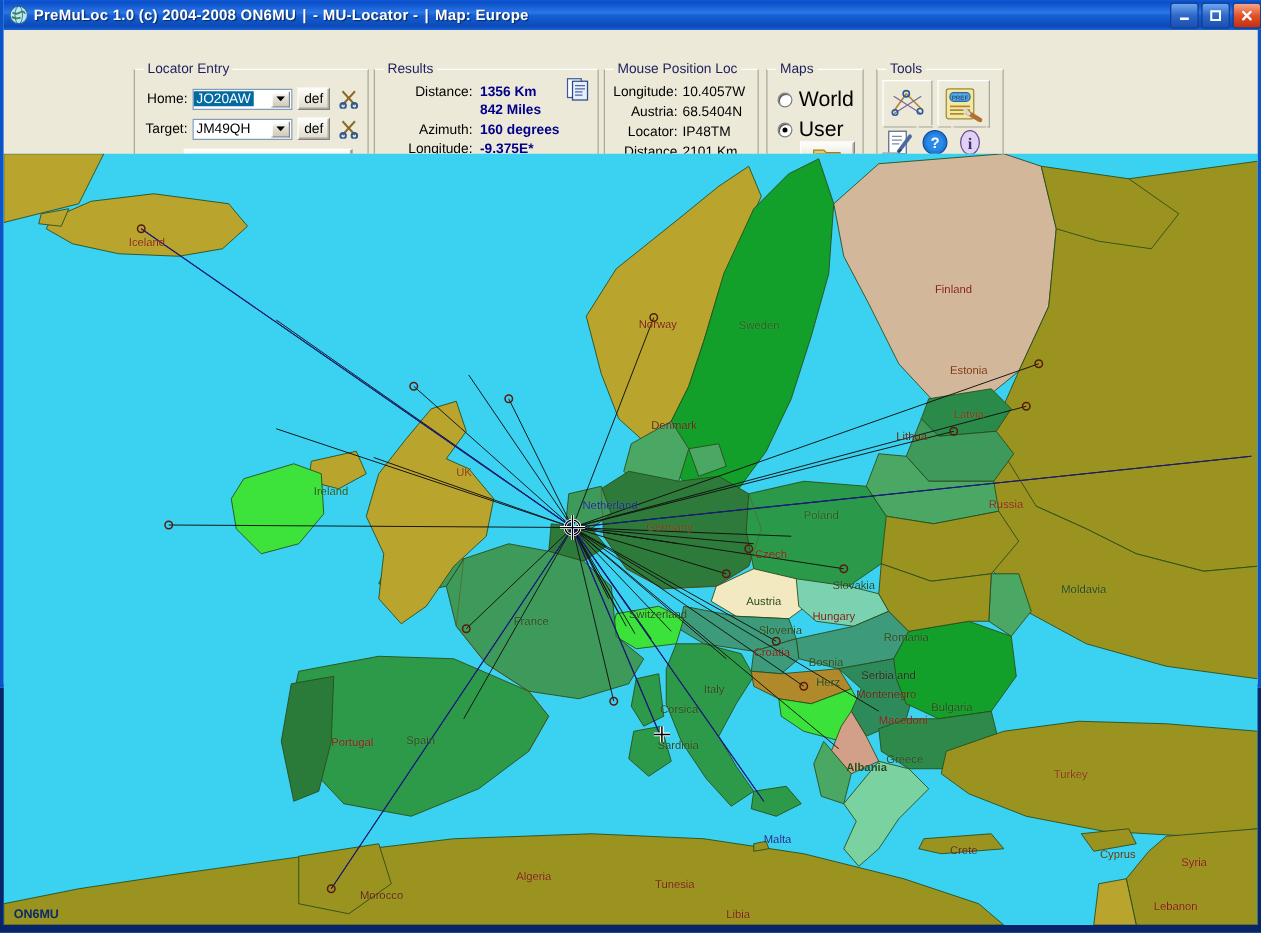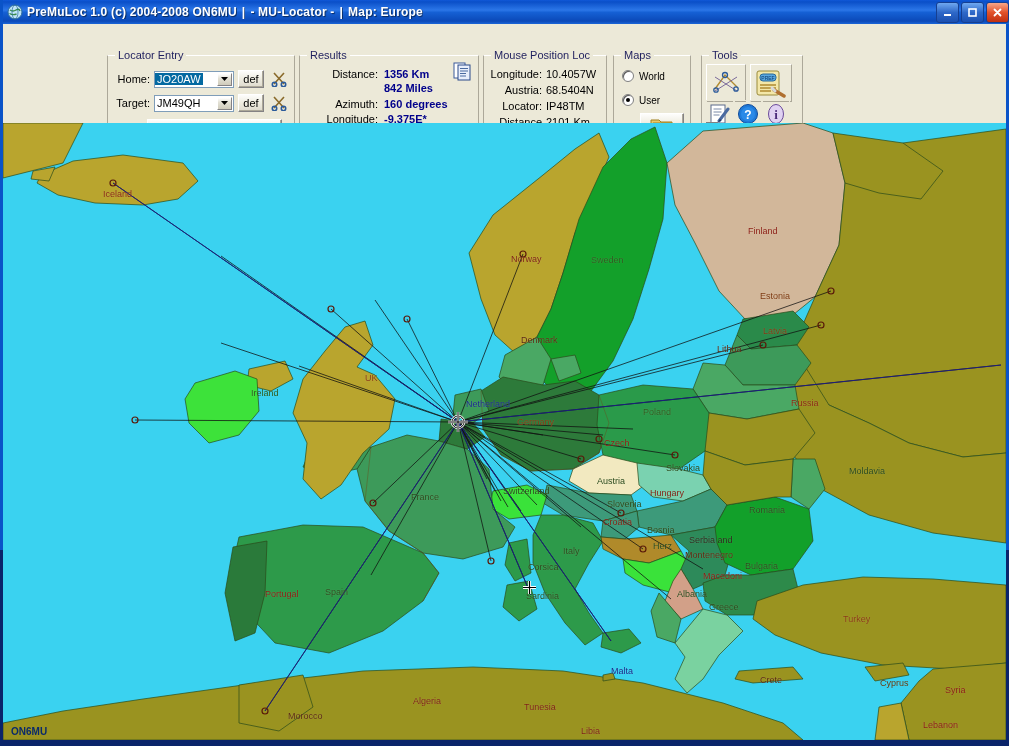--- a/index.html
+++ b/index.html
@@ -76,7 +76,7 @@
 
   
   #grpMaps{left:610px;top:31px;width:76px;height:88px;}
-  .radio{position:absolute;display:flex;align-items:center;gap:5px;font-size:10px;}
+  .radio{position:absolute;display:flex;align-items:center;gap:5px;font-size:17px;}
   .rdot{width:12px;height:12px;border-radius:50%;background:#fff;
      border:1px solid #808080;box-shadow:inset 1px 1px 0 #5a5a5a, inset -1px -1px 0 #fff;
      position:relative;box-sizing:border-box;}

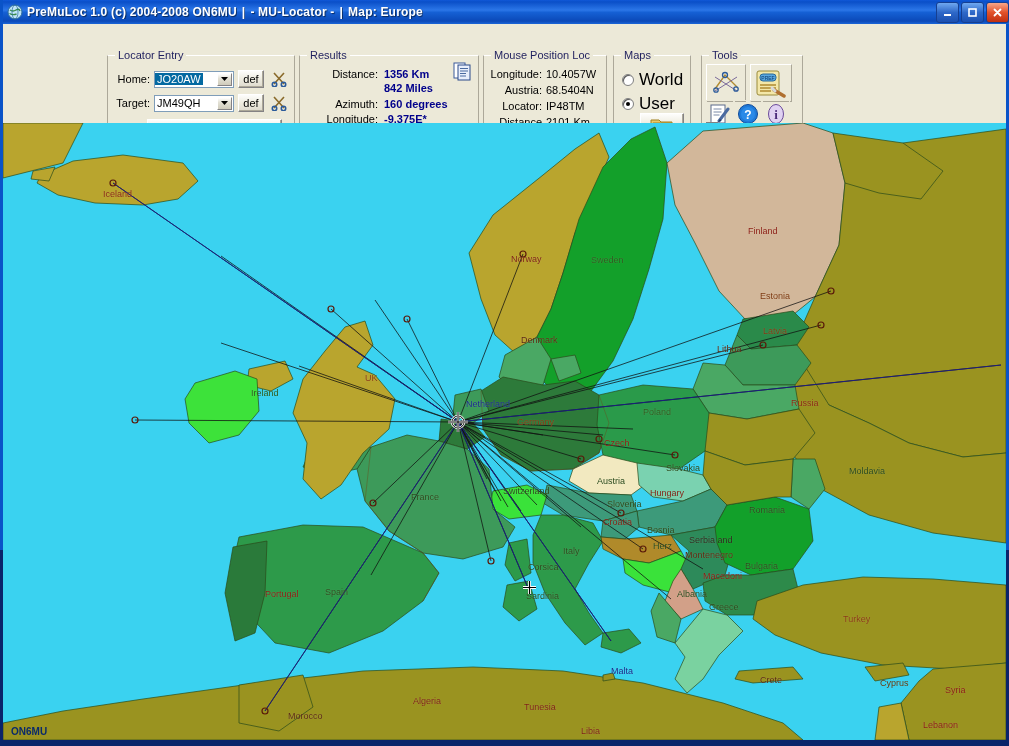--- a/index.html
+++ b/index.html
@@ -516,7 +516,7 @@
         <div class="clabel" style="left: 700px; top: 448px; color: rgb(138, 26, 16);">Macedoni</div>
         <div class="clabel" style="left: 674px; top: 466px; color: rgb(42, 74, 26);">Albania</div>
         <div class="clabel" style="left: 706px; top: 479px; color: rgb(42, 74, 26);">Greece</div>
-        <div class="clabel" style="left: 746px; top: 382px; color: rgb(42, 74, 26); text-align: center;">Romania</div>
+        <div class="clabel" style="left: 704px; top: 382px; color: rgb(42, 74, 26); text-align: center;">Romania</div>
         <div class="clabel" style="left: 798px; top: 343px; color: rgb(42, 74, 26); padding-left: 48px;">Moldavia</div>
         <div class="clabel" style="left: 742px; top: 438px; color: rgb(42, 74, 26);">Bulgaria</div>
         <div class="clabel" style="left: 840px; top: 491px; color: rgb(138, 58, 16);">Turkey</div>

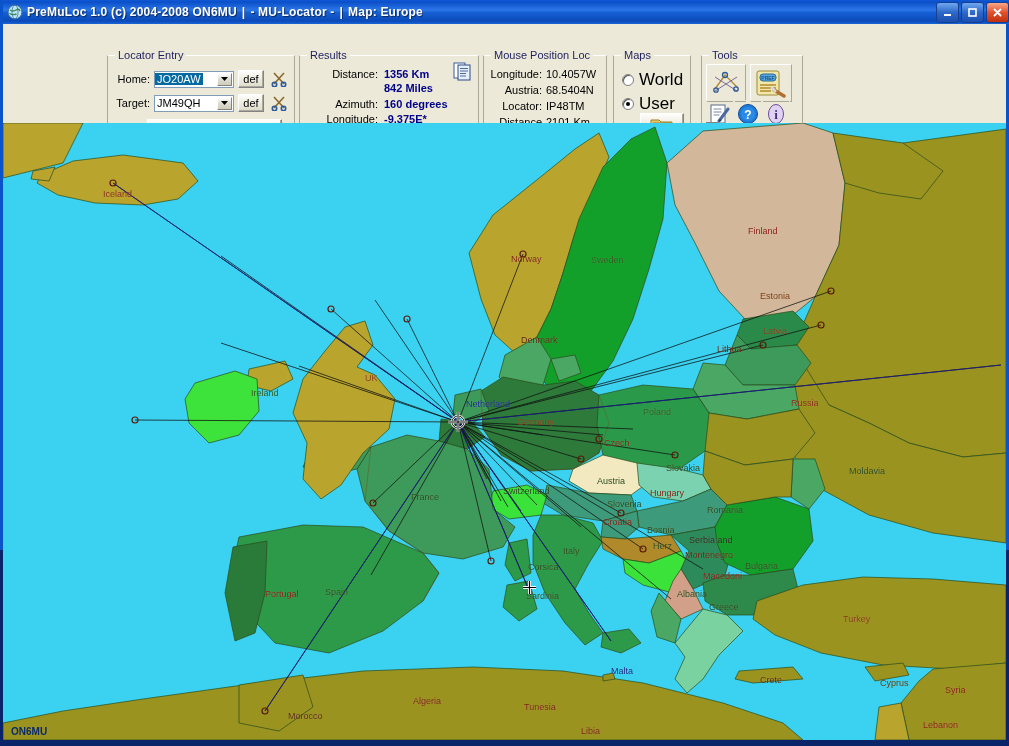--- a/index.html
+++ b/index.html
@@ -514,7 +514,7 @@
         <div class="clabel" style="left: 686px; top: 412px; color: rgb(42, 42, 26);">Serbia and</div>
         <div class="clabel" style="left: 682px; top: 427px; color: rgb(92, 42, 16);">Montenegro</div>
         <div class="clabel" style="left: 700px; top: 448px; color: rgb(138, 26, 16);">Macedoni</div>
-        <div class="clabel" style="left: 674px; top: 466px; color: rgb(42, 74, 26);">Albania</div>
+        <div class="clabel" style="left: 674px; top: 486px; color: rgb(42, 74, 26); font-weight: bold;">Albania</div>
         <div class="clabel" style="left: 706px; top: 479px; color: rgb(42, 74, 26);">Greece</div>
         <div class="clabel" style="left: 704px; top: 382px; color: rgb(42, 74, 26); text-align: center;">Romania</div>
         <div class="clabel" style="left: 798px; top: 343px; color: rgb(42, 74, 26); padding-left: 48px;">Moldavia</div>

